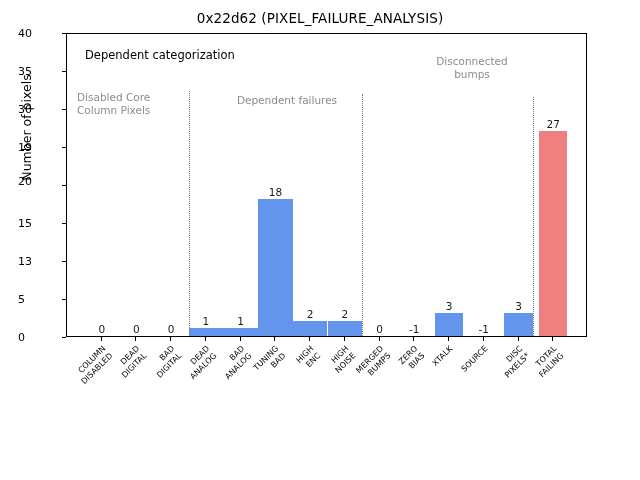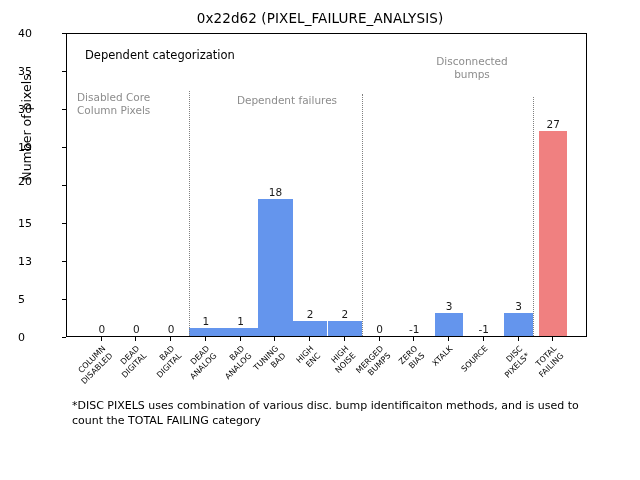--- a/index.html
+++ b/index.html
@@ -247,7 +247,6 @@
 bumps</div>
   </div>
 
-  <div id="footnote">*DISC PIXELS uses combination of various disc. bump identificaiton methods, and is used to count the TOTAL FAILING category</div>
 </div>
 
 </body></html>

